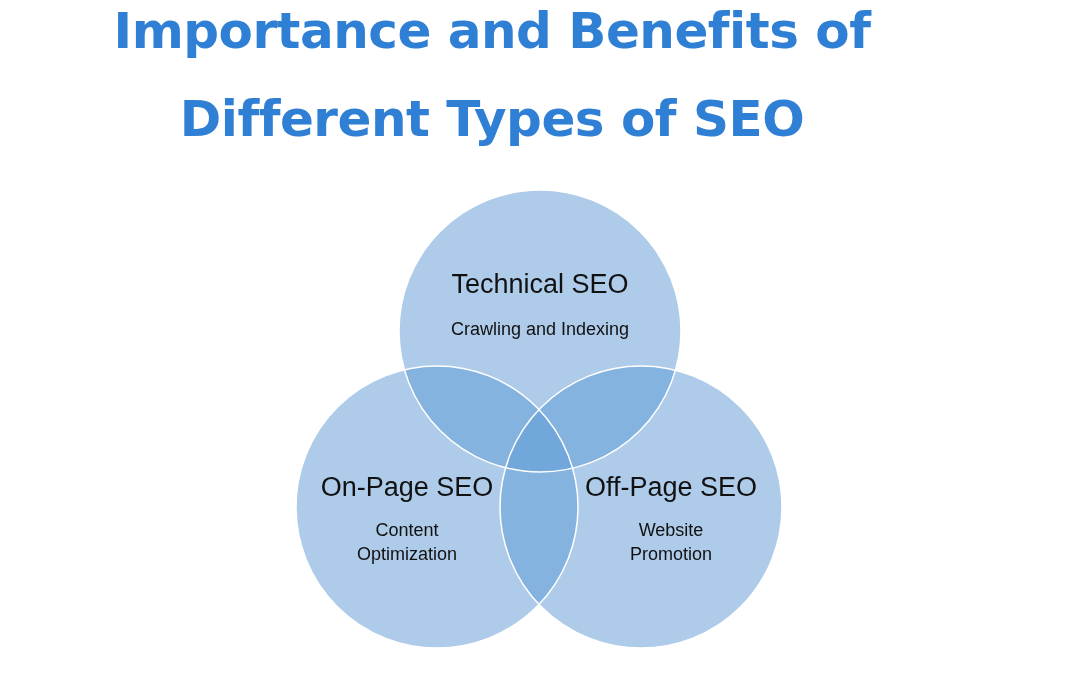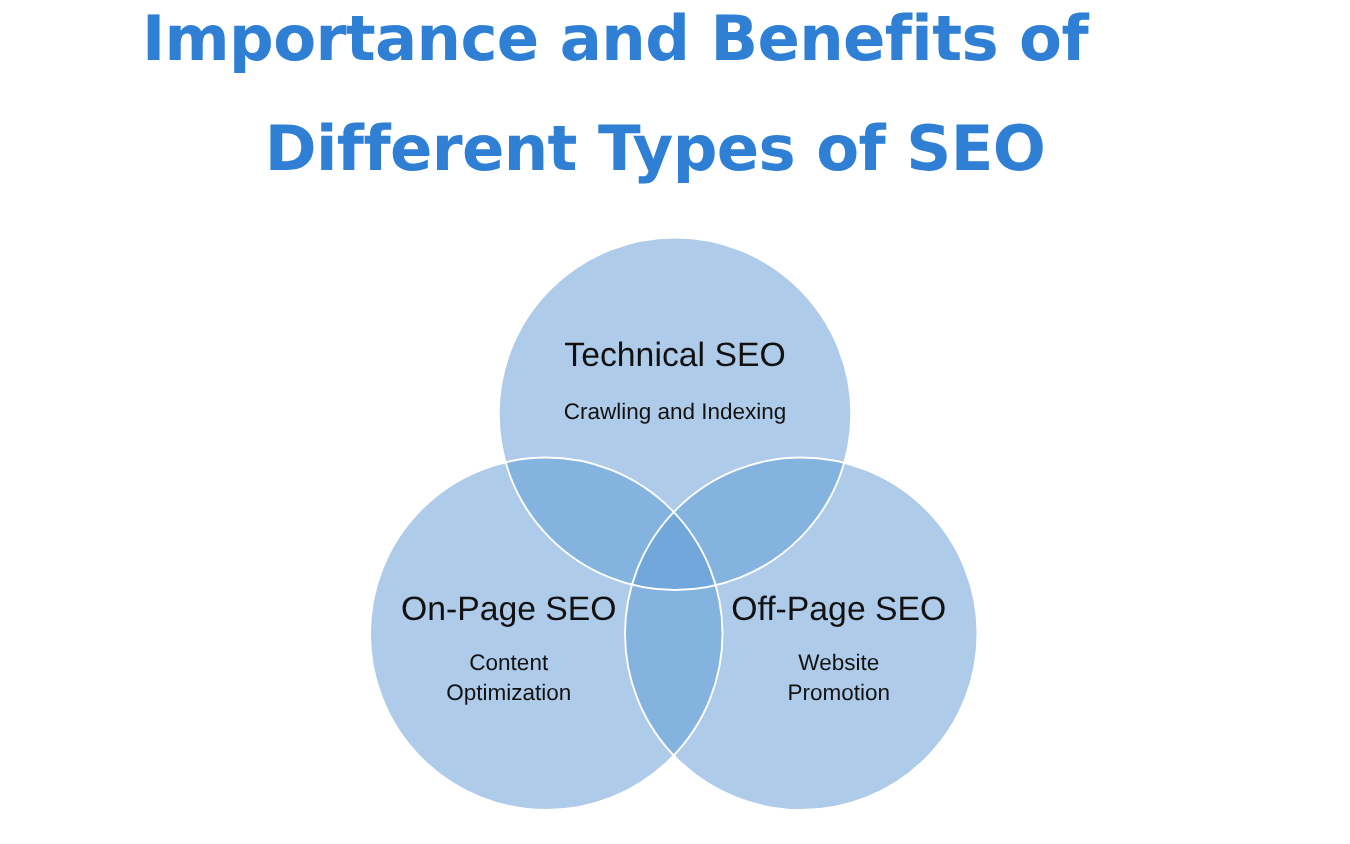--- a/index.html
+++ b/index.html
@@ -10,7 +10,7 @@
       color: #2f80d4; font-size: 50px; letter-spacing: -0.5px; margin: 0;
     }
     .t1 { top: 0px; height: 62px; line-height: 62px; }
-    .t2 { top: 88px; height: 62px; line-height: 62px; padding-left: 32px; }
+    .t2 { top: 88px; height: 62px; line-height: 62px; }
     svg.venn { position: absolute; left: 0; top: 0; }
     .lbl { font-family: "Liberation Sans", sans-serif; fill: #111111; }
     .head { font-size: 27px; }

